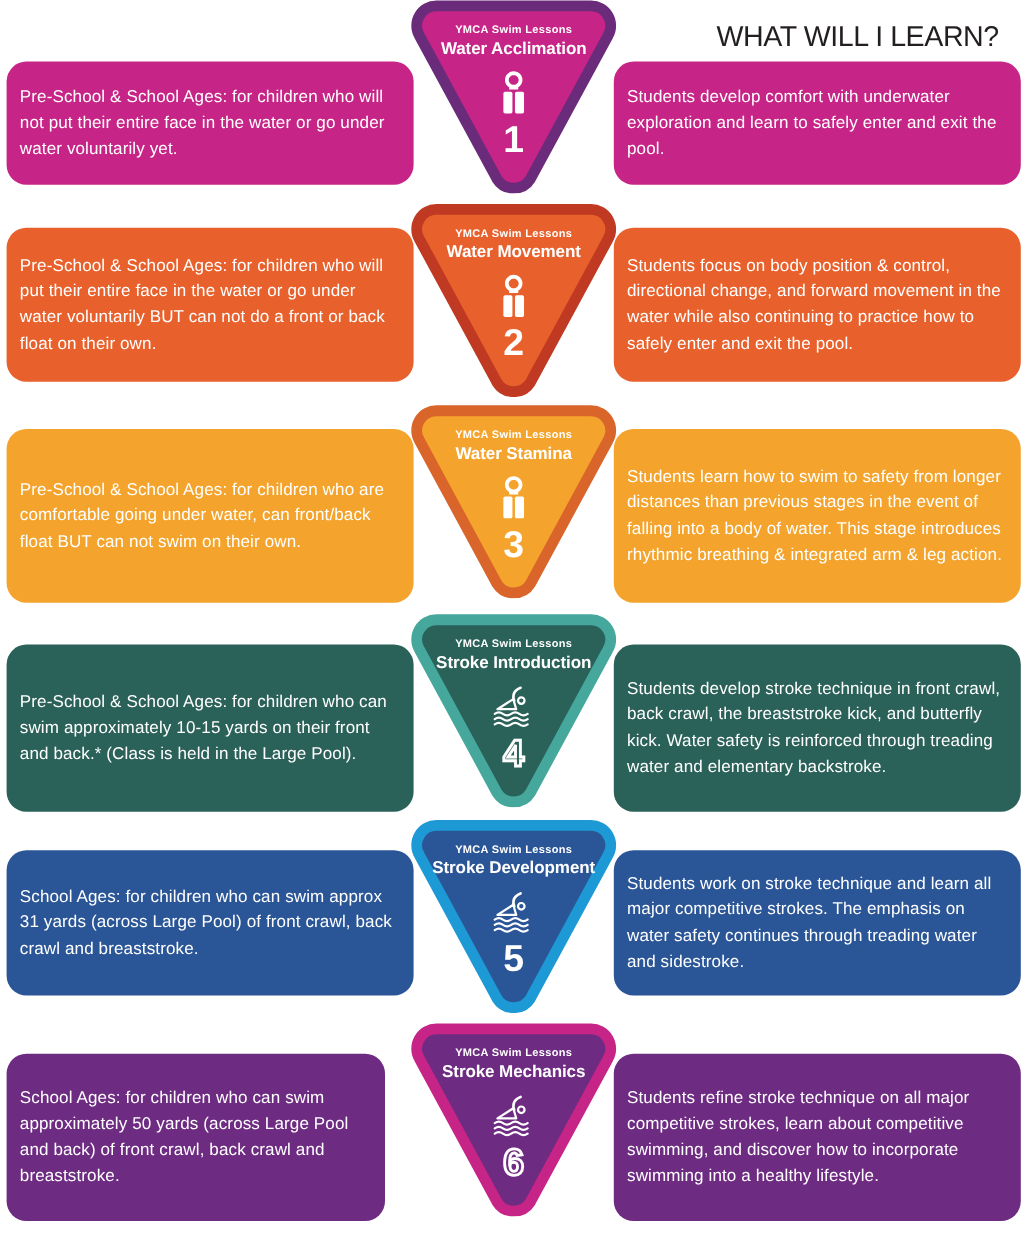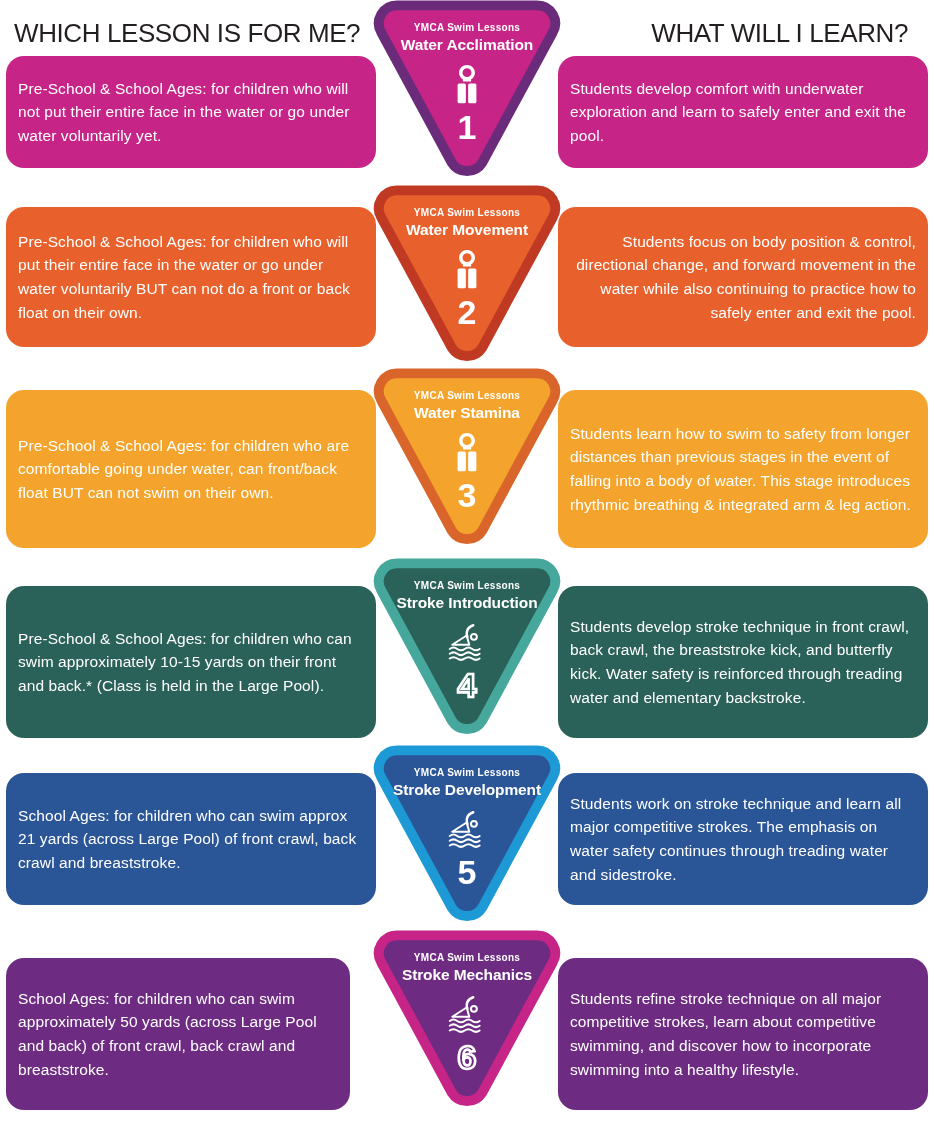--- a/index.html
+++ b/index.html
@@ -126,7 +126,6 @@
 
 <div id="page">
 
-  <div class="header left">WHICH LESSON IS FOR ME?</div>
   <div class="header right">WHAT WILL I LEARN?</div>
 
   <div id="rows">

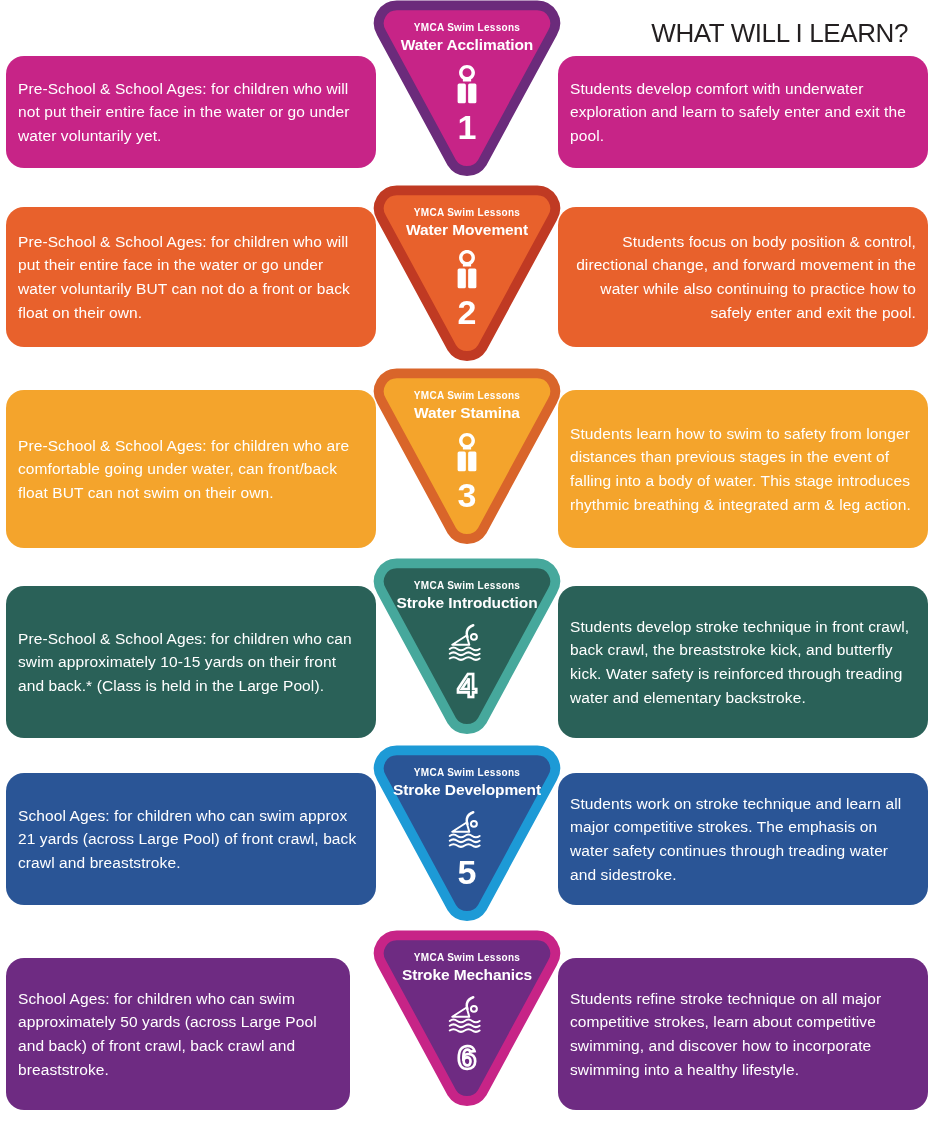--- a/index.html
+++ b/index.html
@@ -158,7 +158,7 @@
         <div class="band left" style="top: 22px; width: 370px; height: 140px; background: rgb(232, 97, 44);">
           <span class="band-text">Pre-School &amp; School Ages: for children who will put their entire face in the water or go under water voluntarily BUT can not do a front or back float on their own.</span>
         </div>
-        <div class="band right" style="top: 22px; width: 370px; height: 140px; background: rgb(232, 97, 44); text-align: right;">
+        <div class="band right" style="top: 22px; width: 370px; height: 140px; background: rgb(232, 97, 44);">
           <span class="band-text">Students focus on body position &amp; control, directional change, and forward movement in the water while also continuing to practice how to safely enter and exit the pool.</span>
         </div>
         <div class="badge" style="top: 0px;">

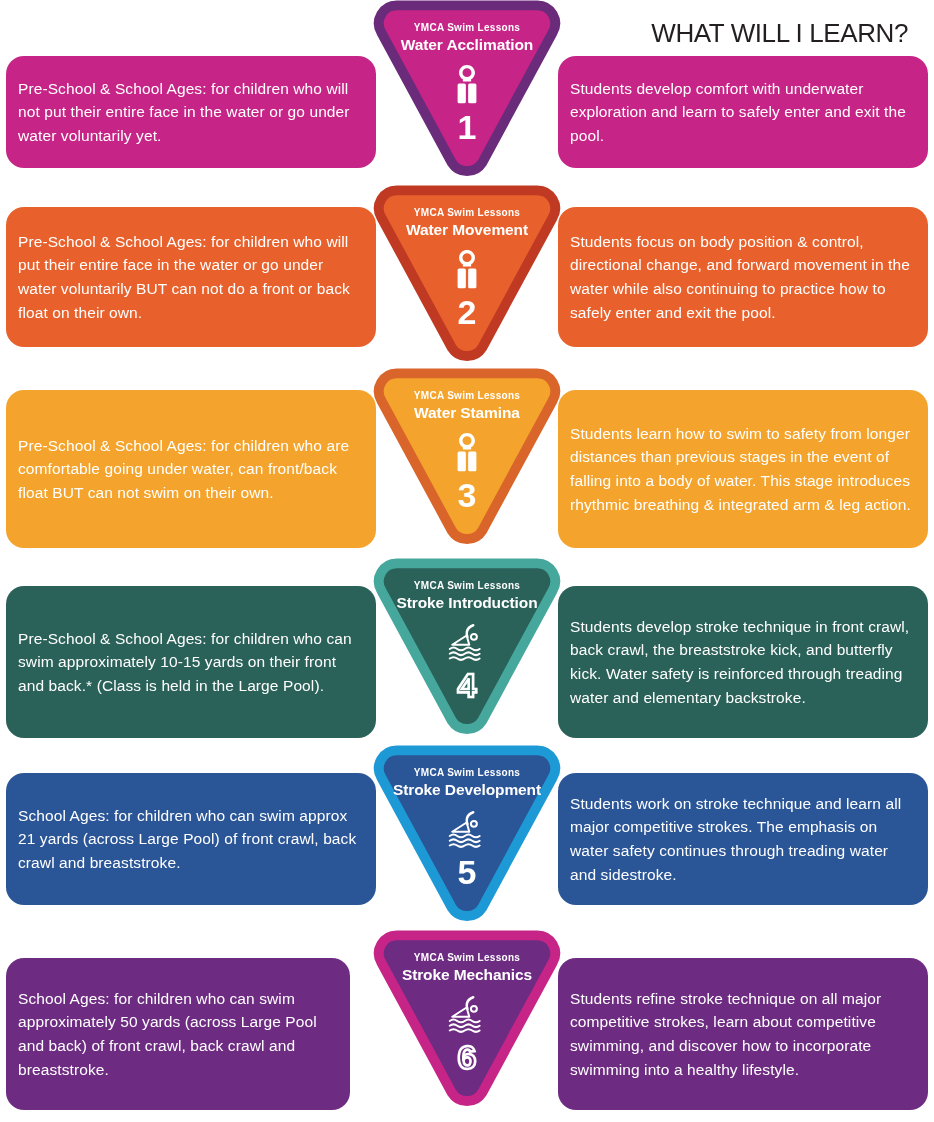--- a/index.html
+++ b/index.html
@@ -234,7 +234,7 @@
       </div>
       <div class="row" style="top: 745px; height: 160px;">
         <div class="band left" style="top: 28px; width: 370px; height: 132px; background: rgb(42, 85, 150);">
-          <span class="band-text">School Ages: for children who can swim approx 21 yards (across Large Pool) of front crawl, back crawl and breaststroke.</span>
+          <span class="band-text">School Ages: for children who can swim approx 31 yards (across Large Pool) of front crawl, back crawl and breaststroke.</span>
         </div>
         <div class="band right" style="top: 28px; width: 370px; height: 132px; background: rgb(42, 85, 150);">
           <span class="band-text">Students work on stroke technique and learn all major competitive strokes. The emphasis on water safety continues through treading water and sidestroke.</span>

